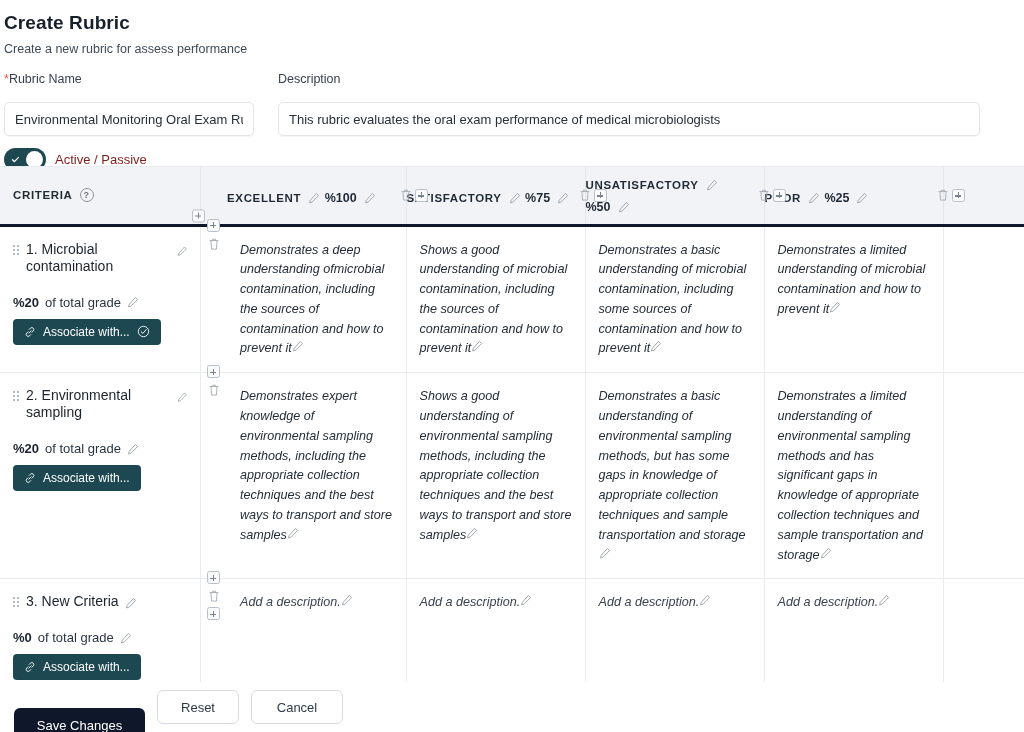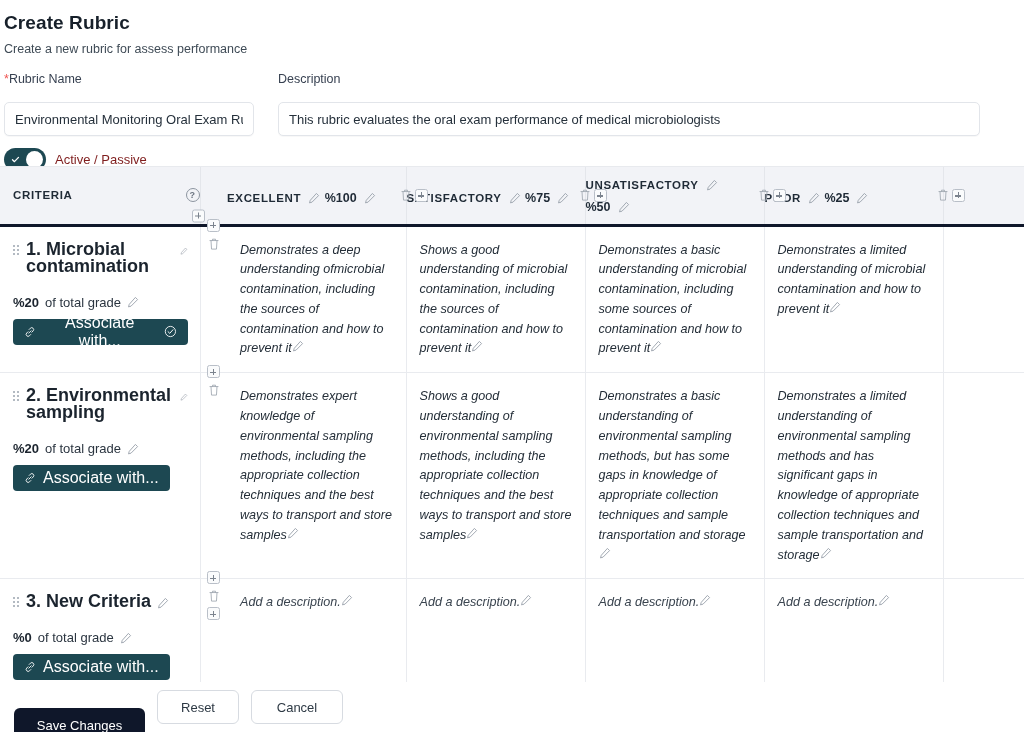--- a/index.html
+++ b/index.html
@@ -132,7 +132,6 @@
     font-weight: bold;
     letter-spacing: .65px;
     color: #1f2a36;
-    justify-content: space-between;
   }
   .qmark {
     width: 14px; height: 14px;

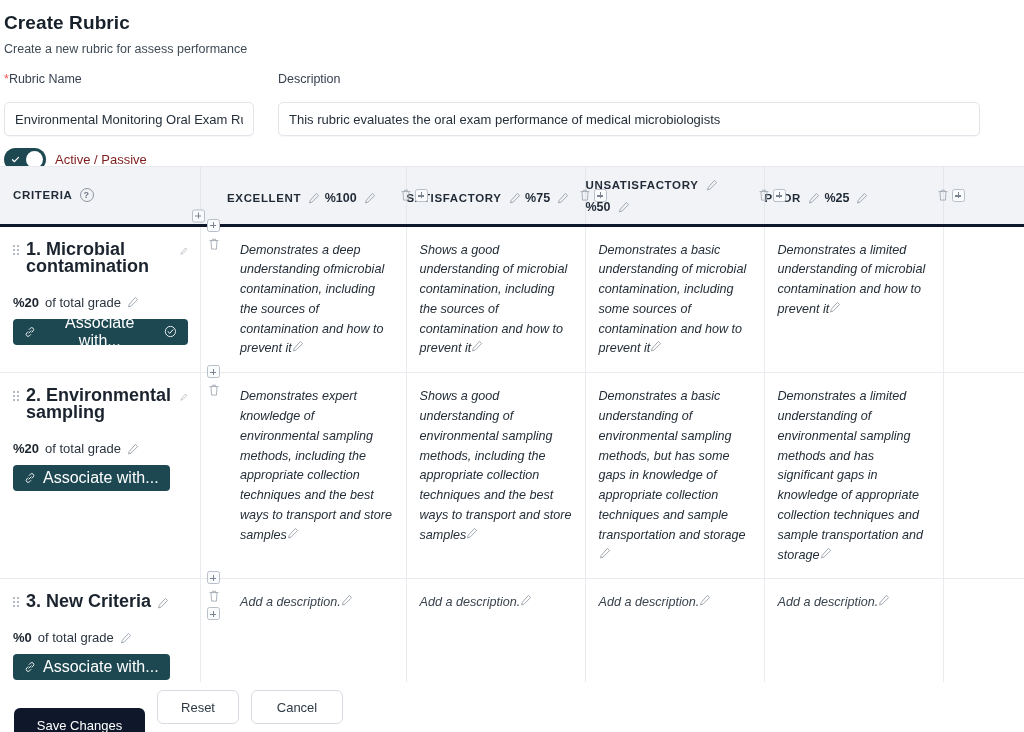--- a/index.html
+++ b/index.html
@@ -218,8 +218,8 @@
     border-radius: 1px;
   }
   .crit-title {
-    font-size: 18px;
-    font-weight: bold;
+    font-size: 14px;
+    font-weight: normal;
     color: #1b242e;
     line-height: 17px;
   }

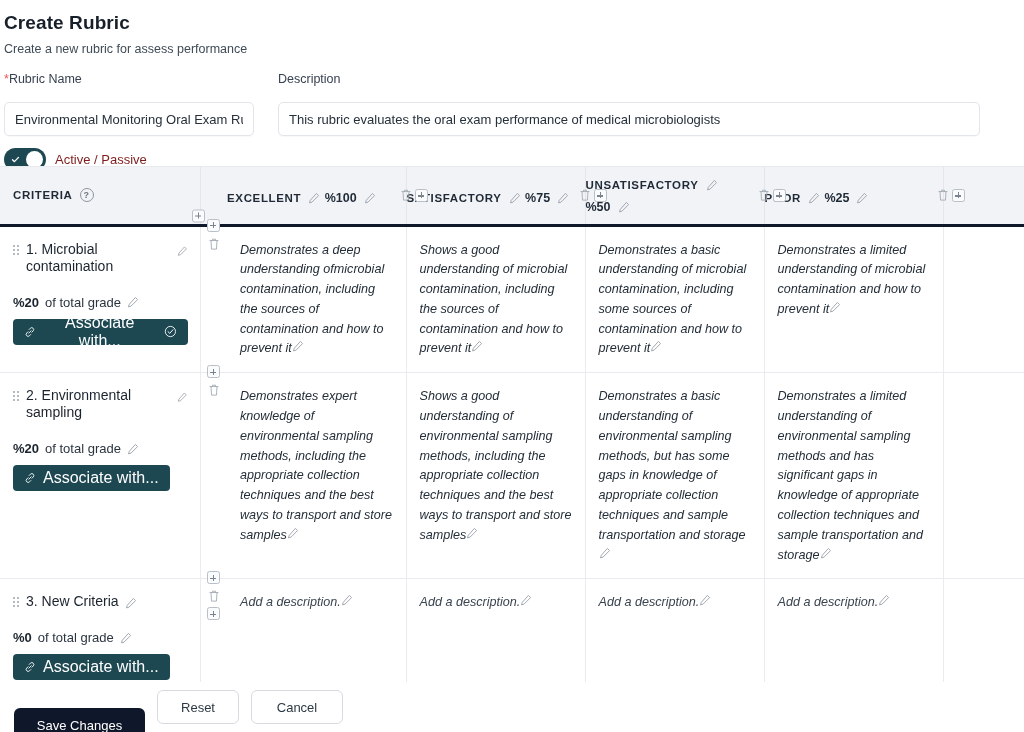--- a/index.html
+++ b/index.html
@@ -240,7 +240,7 @@
     border-radius: 4px;
     color: #fff;
     font-family: "Liberation Sans", sans-serif;
-    font-size: 16px;
+    font-size: 12px;
     display: inline-flex;
     align-items: center;
     gap: 7px;

